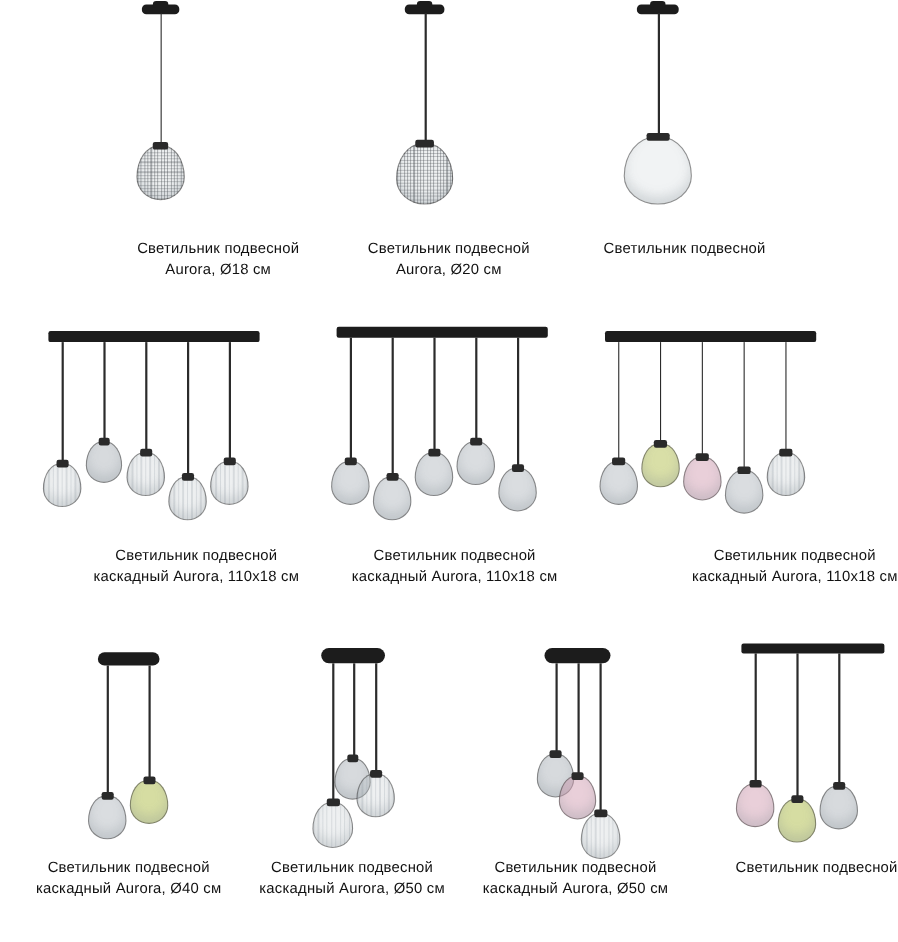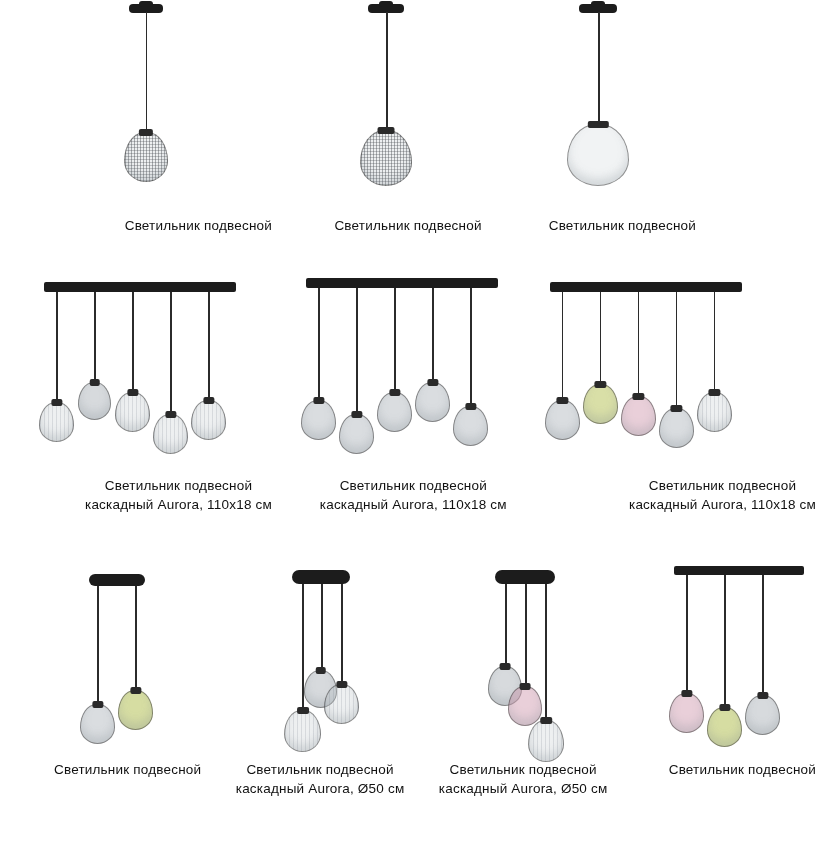--- a/index.html
+++ b/index.html
@@ -107,6 +107,7 @@
       </div>
       <div class="caption">
         <span class="ln">Светильник подвесной</span>
+        <span class="ln">Aurora,  Ø18 см</span>
       </div>
     </div>
 

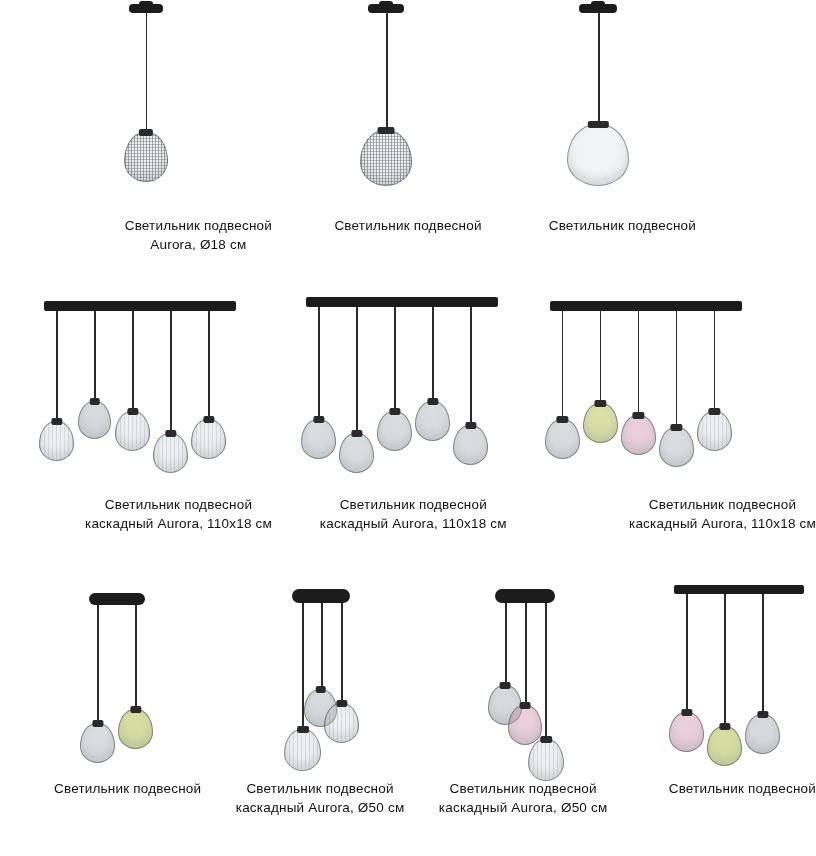--- a/index.html
+++ b/index.html
@@ -122,6 +122,7 @@
       </div>
       <div class="caption">
         <span class="ln">Светильник подвесной</span>
+        <span class="ln">Aurora,  Ø20 см</span>
       </div>
     </div>
 

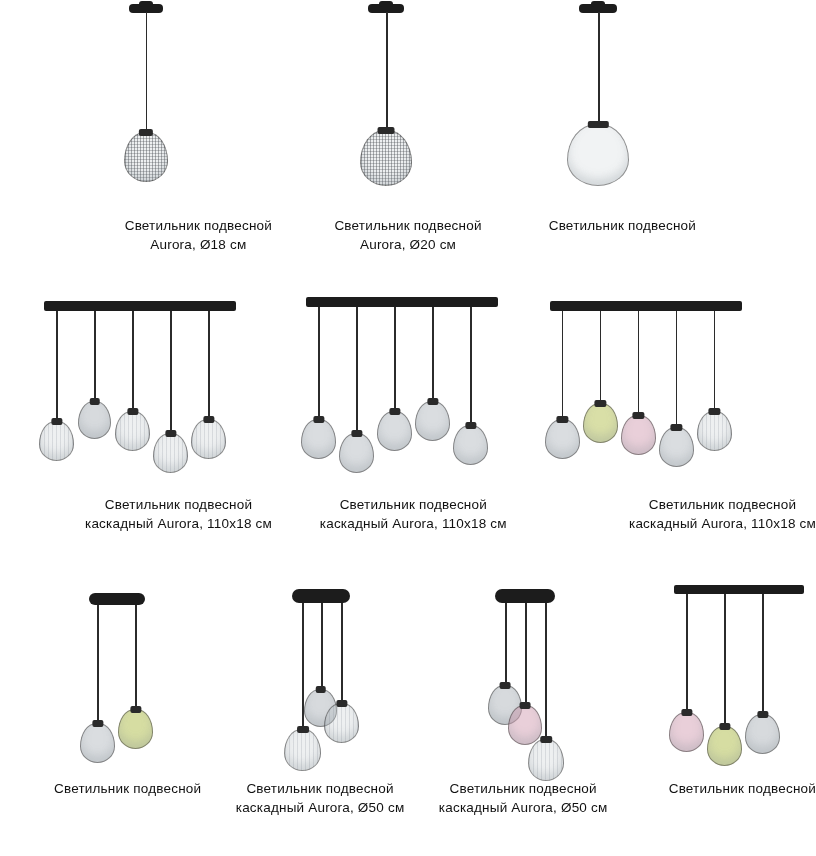--- a/index.html
+++ b/index.html
@@ -252,6 +252,7 @@
       </div>
       <div class="caption">
         <span class="ln">Светильник подвесной</span>
+        <span class="ln">каскадный Aurora, Ø40 см</span>
       </div>
     </div>
 

